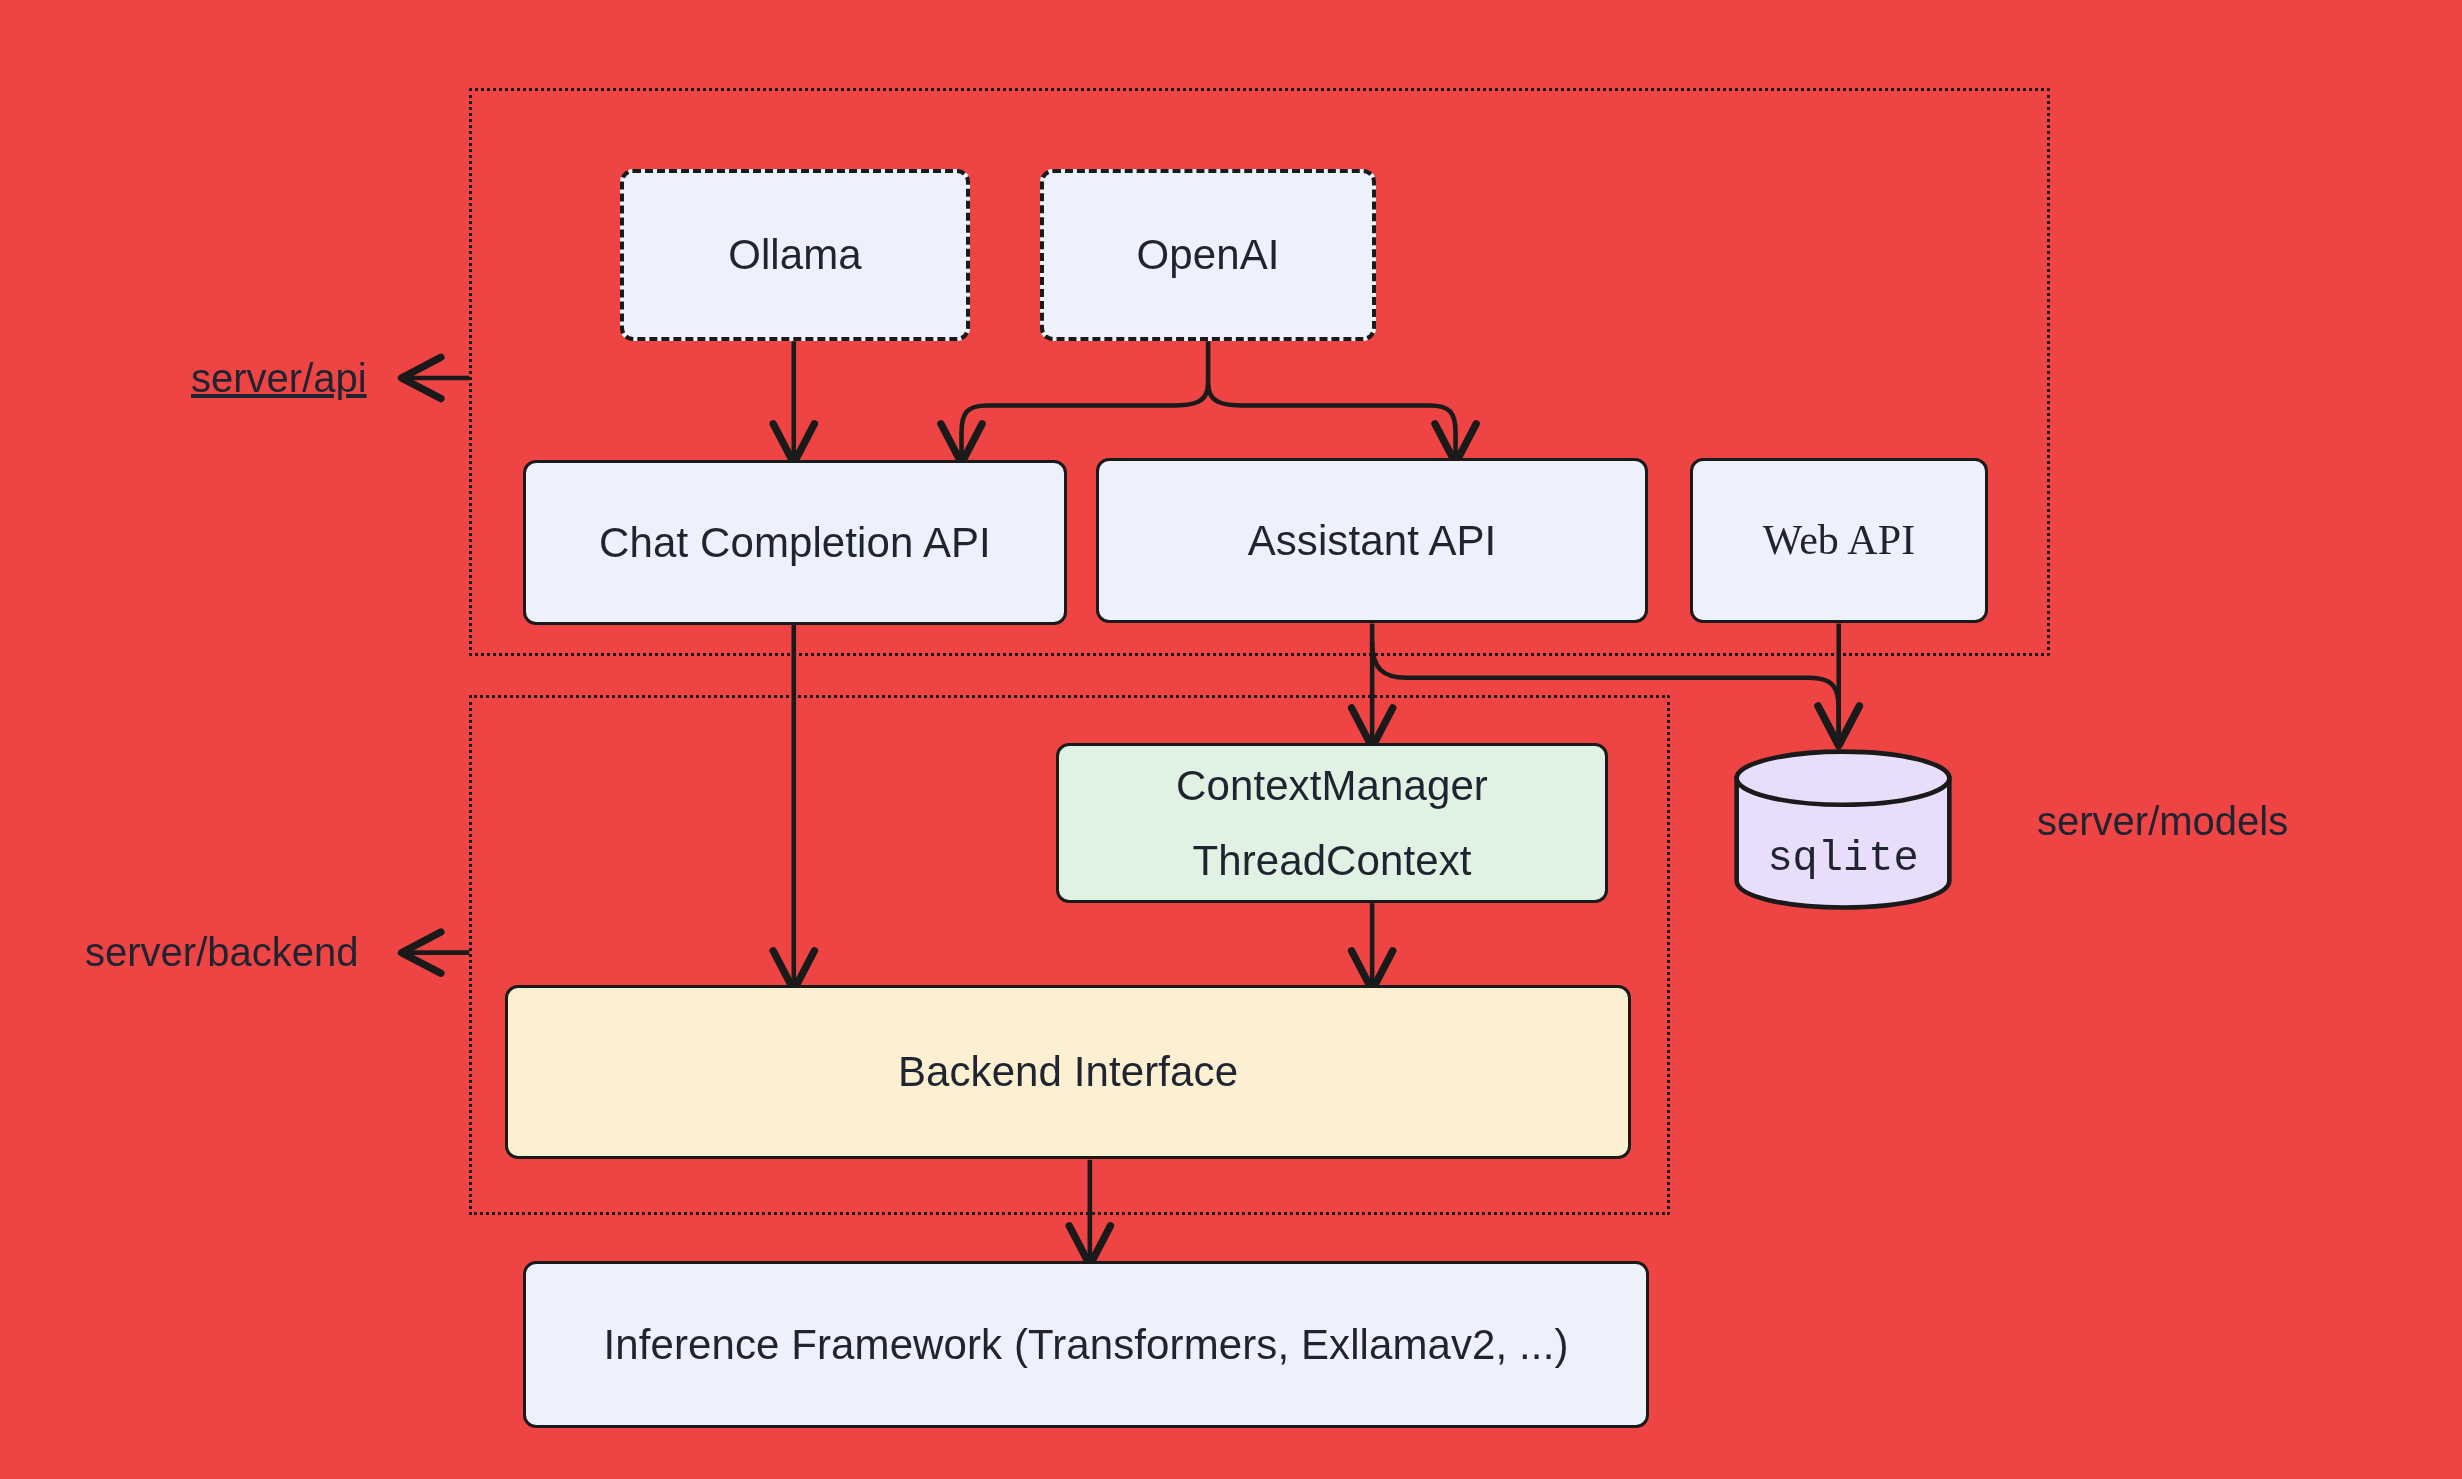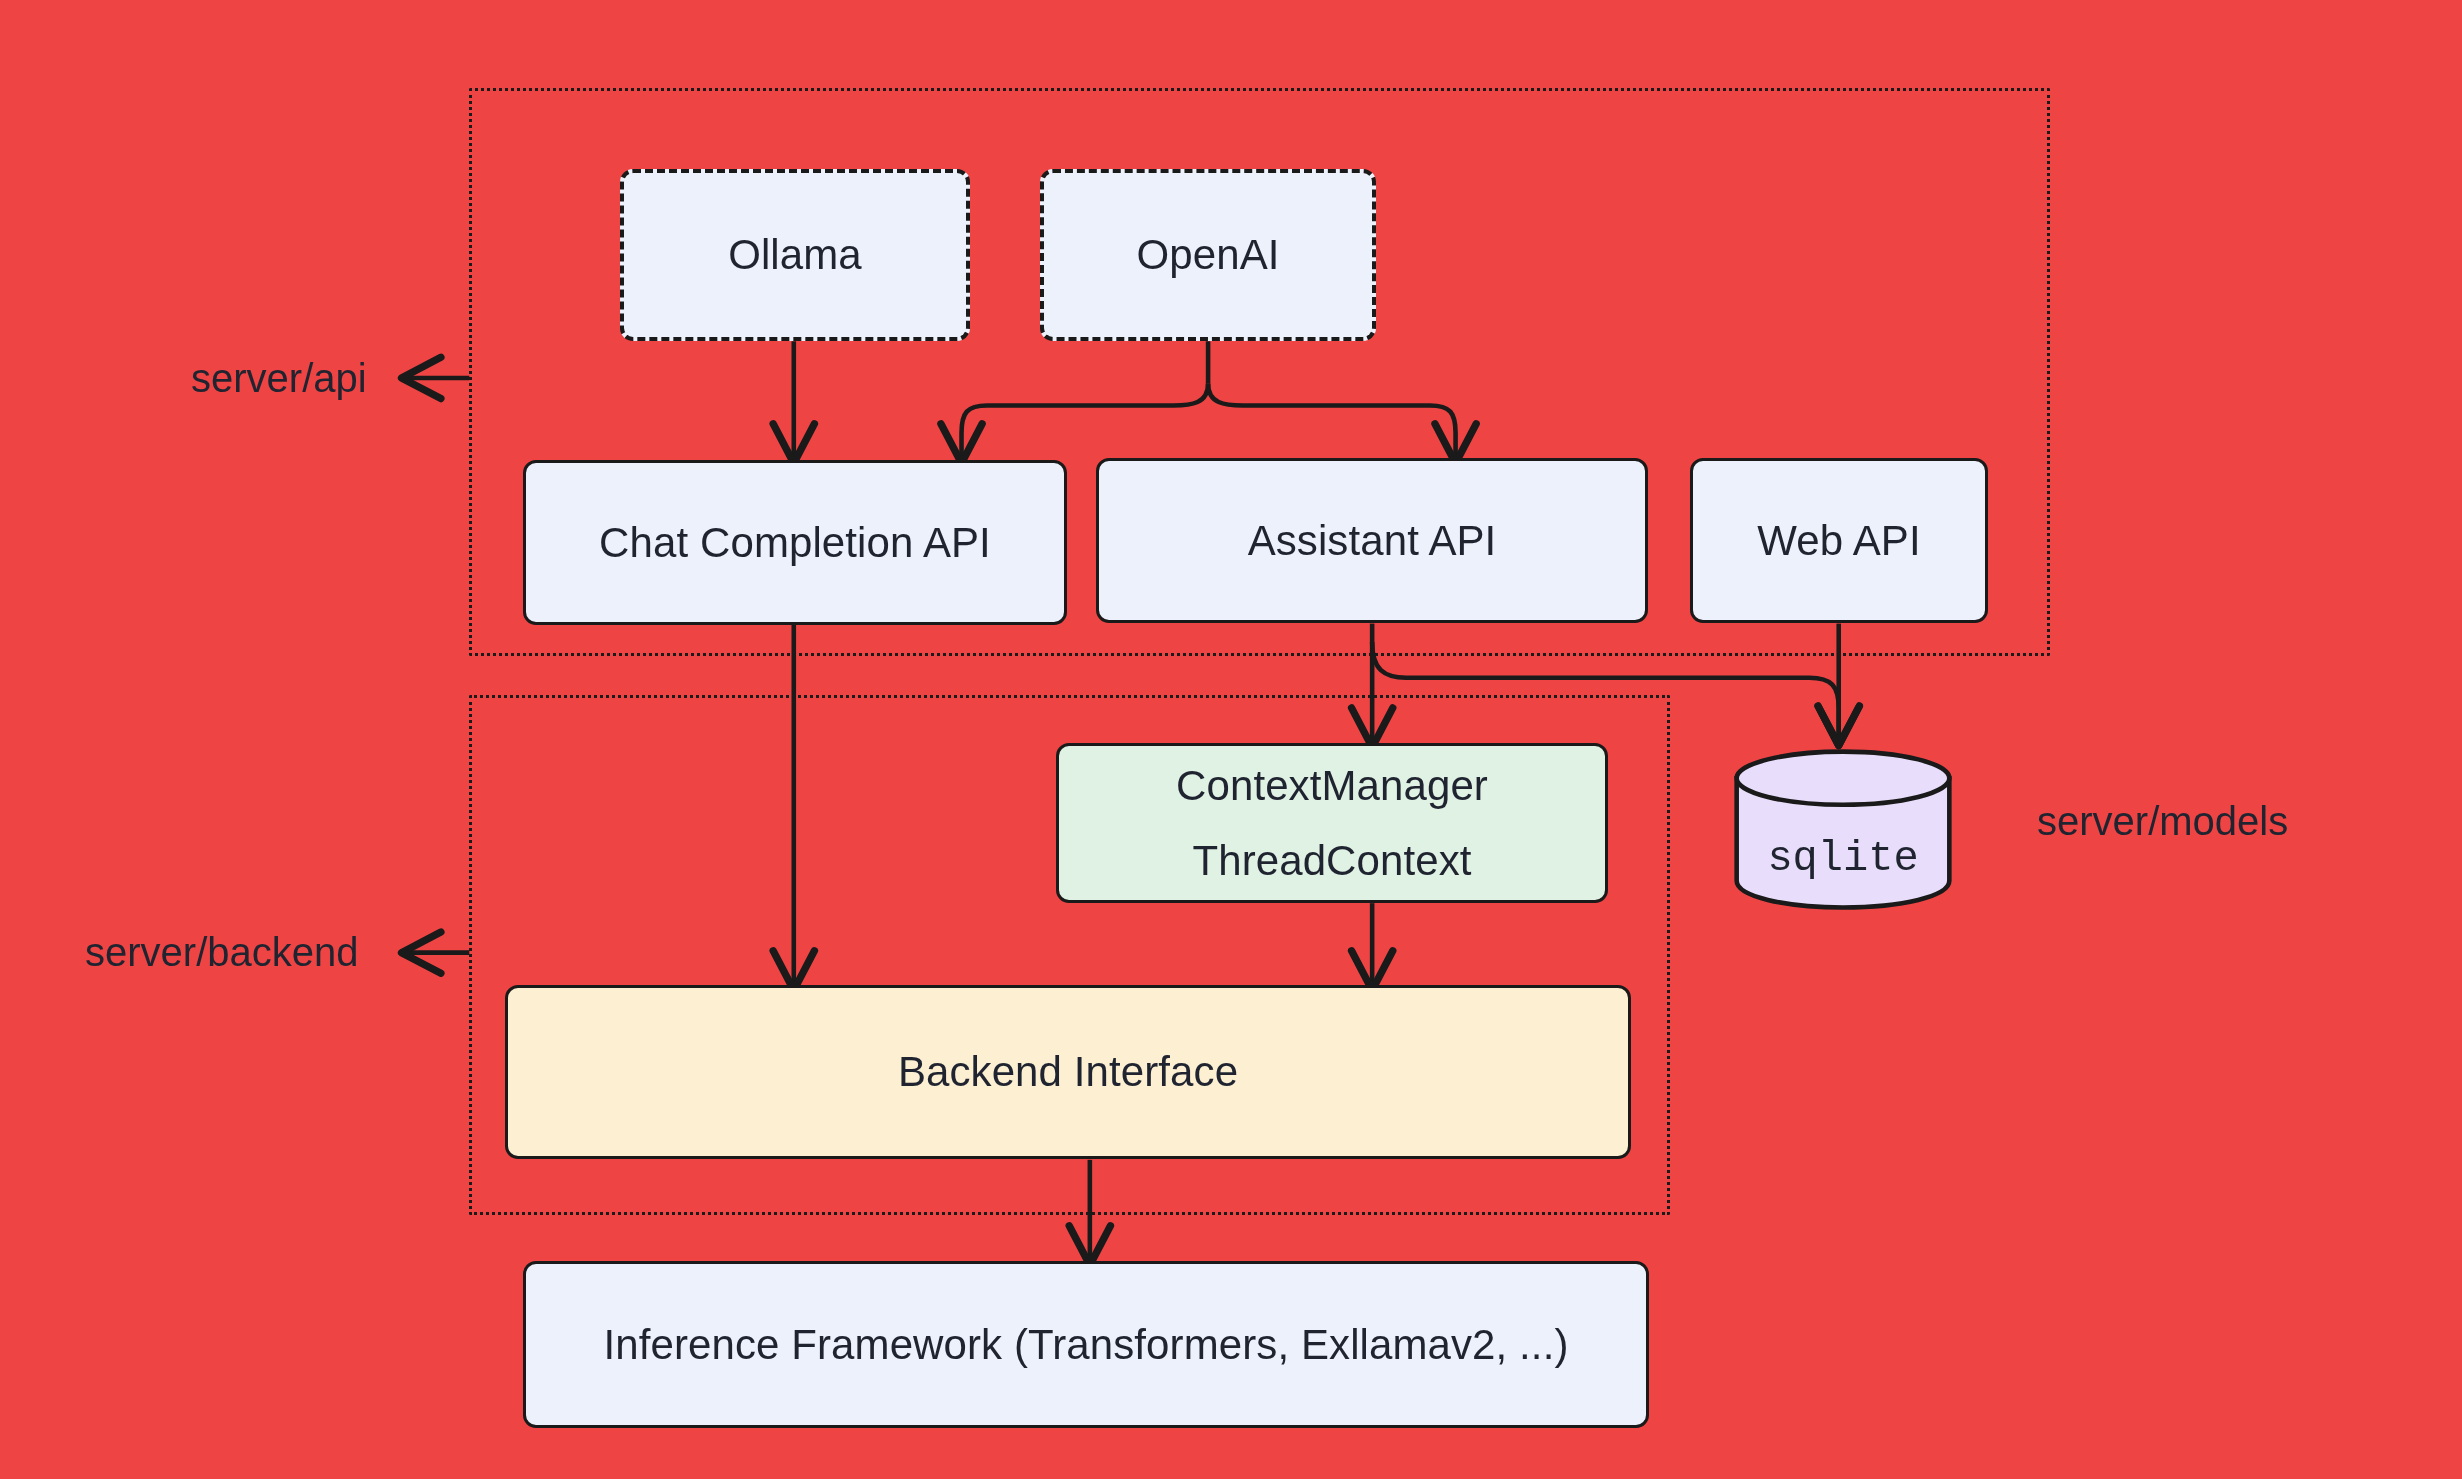--- a/index.html
+++ b/index.html
@@ -174,7 +174,7 @@
     <span class="lines">Inference Framework (Transformers, Exllamav2, ...)</span>
   </div>
 
-  <div class="label" style="left:191px; top:356px;">server/api</div>
+  <div class="label" style="left:191px; top:356px;text-decoration:underline;">server/api</div>
 
   <div class="label" style="left:85px; top:930px;">server/backend</div>
 

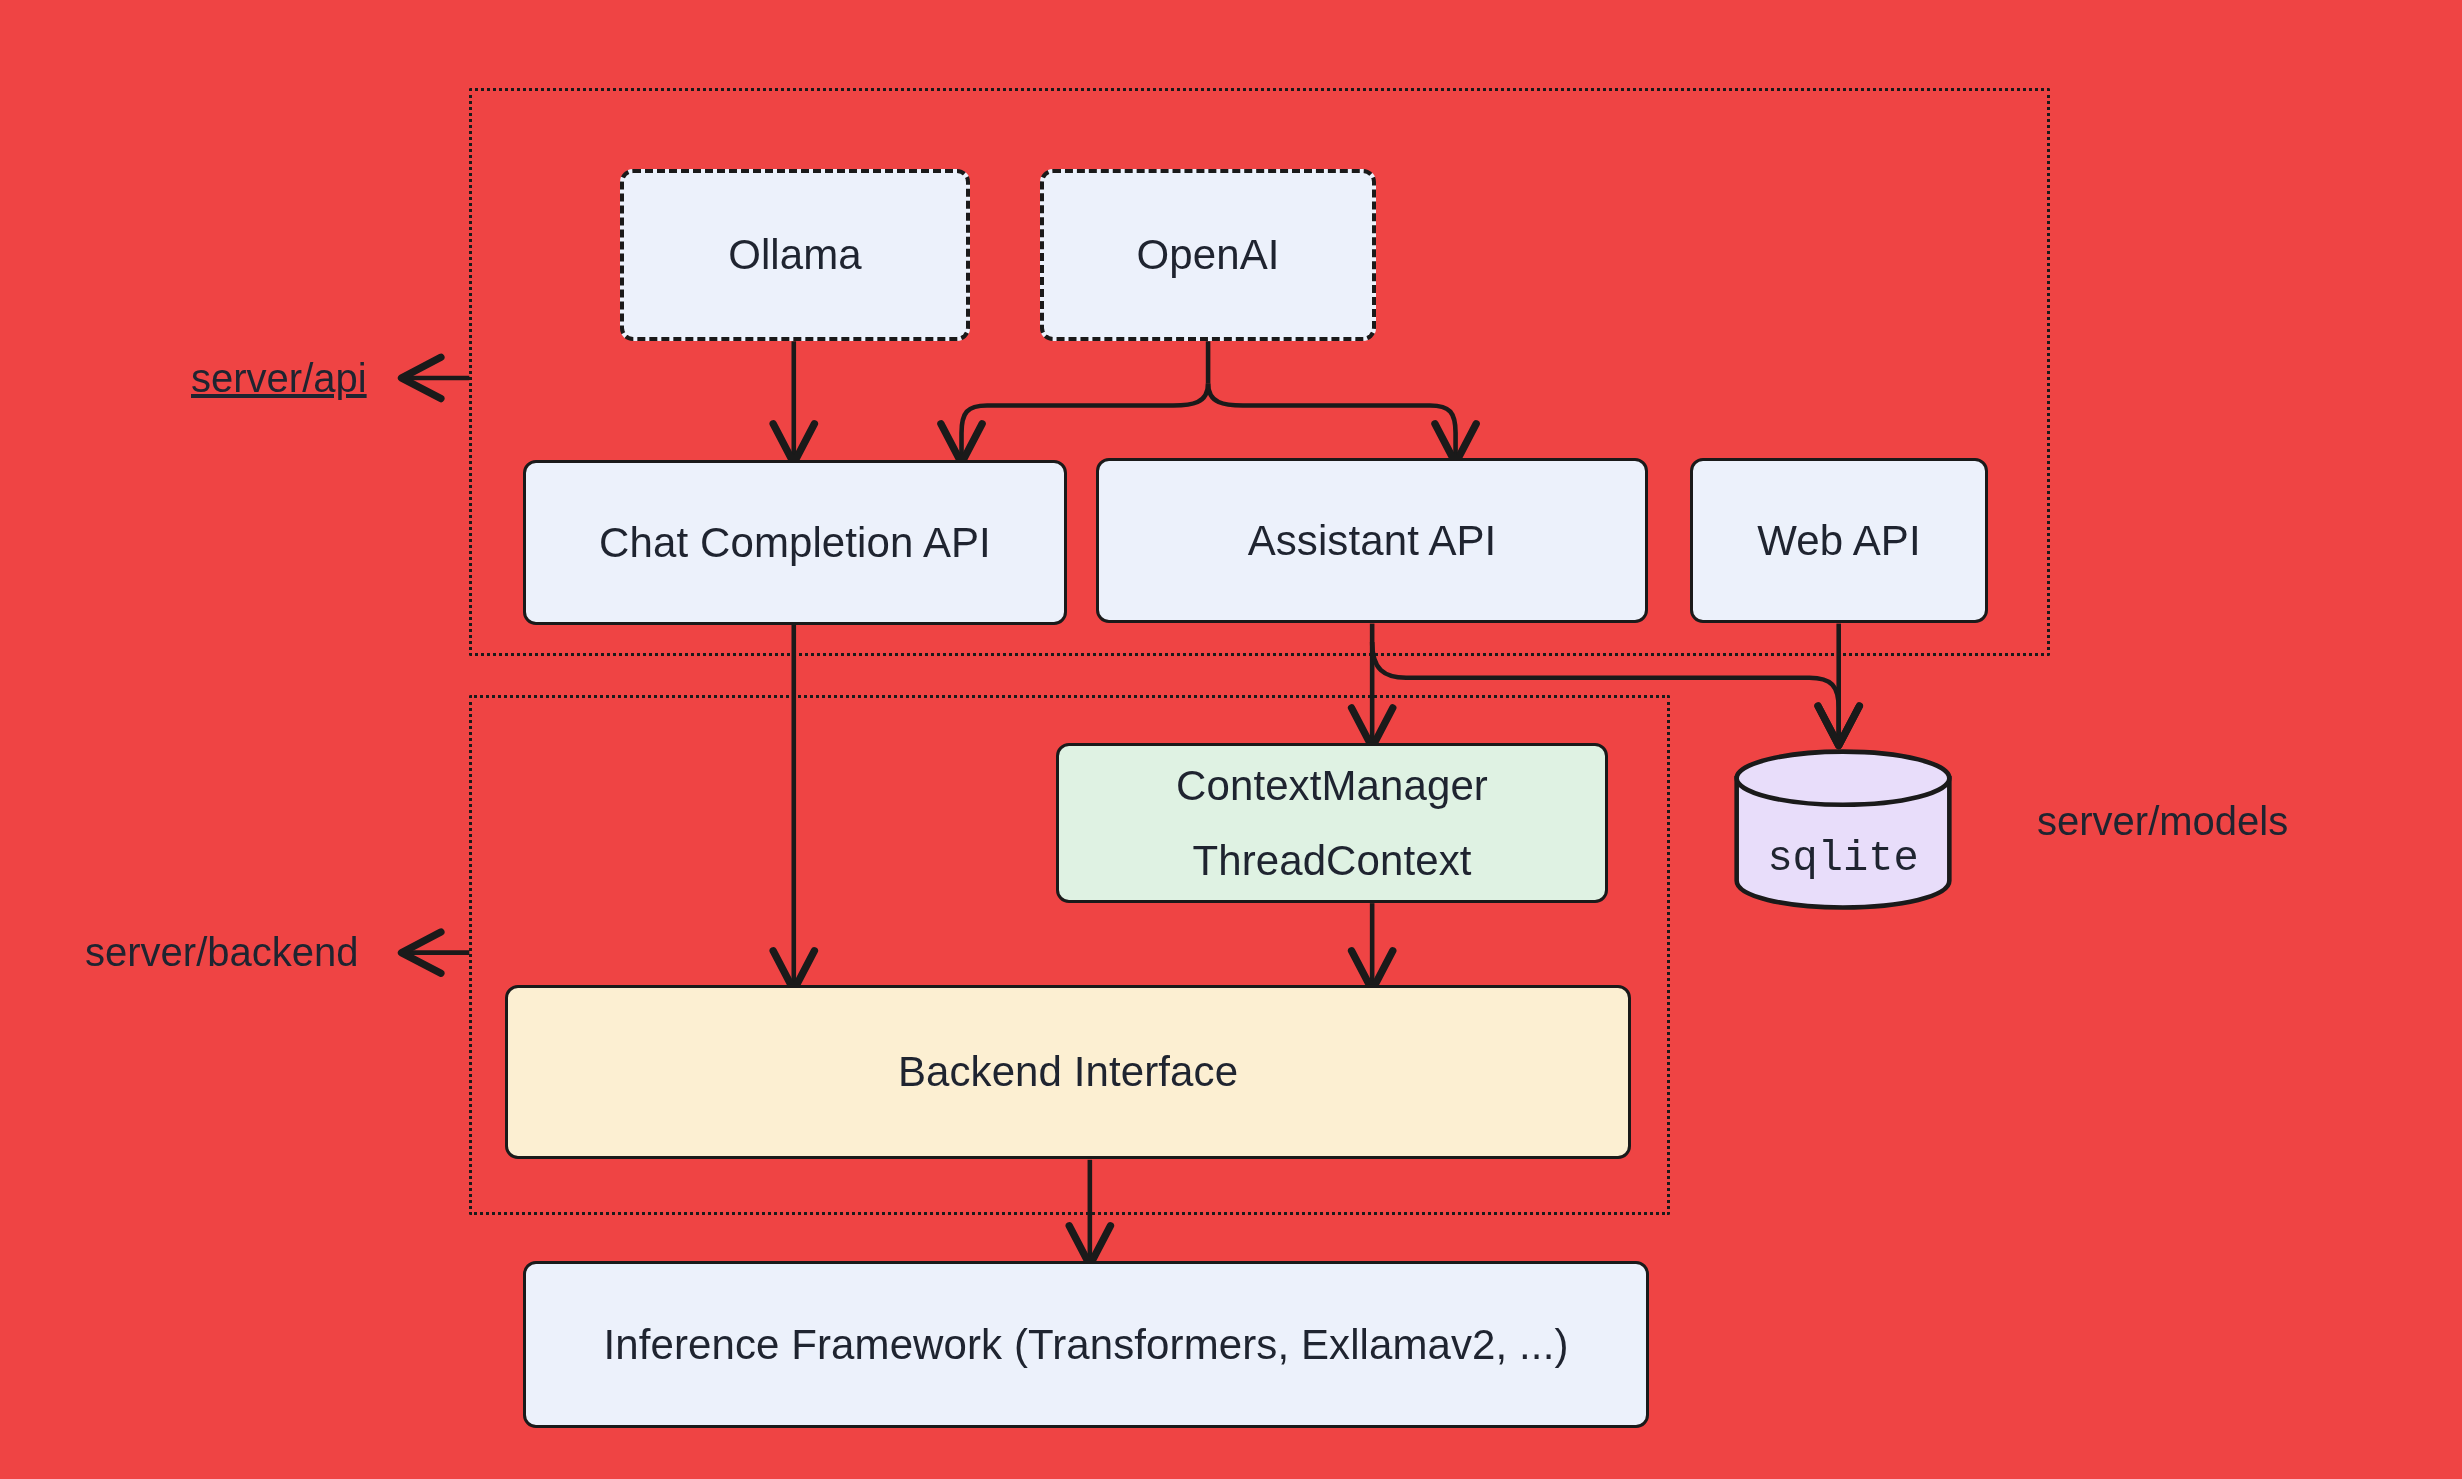--- a/index.html
+++ b/index.html
@@ -149,7 +149,7 @@
     <span class="lines">Assistant API</span>
   </div>
 
-  <div class="node" style="left:1690px; top:458px; width:298px; height:165px; background:#ECF1FB;">
+  <div class="node" style="left:1690px; top:458px; width:298px; height:165px; background:#ECF1FB;font-family:Liberation Serif, serif;">
     <span class="lines">Web API</span>
   </div>
 

